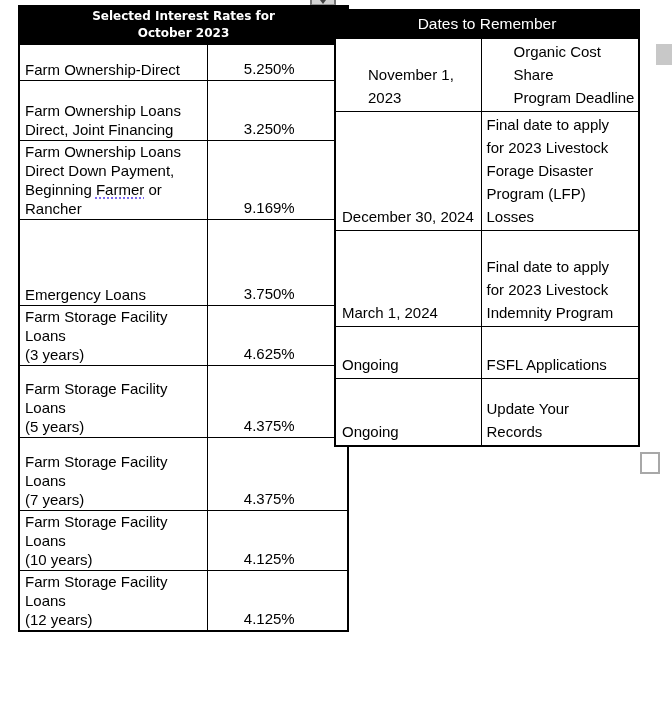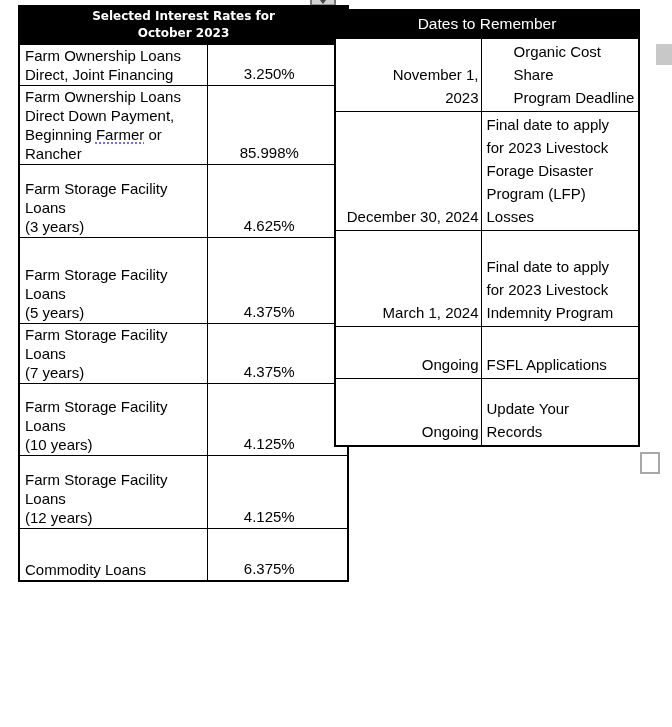--- a/index.html
+++ b/index.html
@@ -113,6 +113,10 @@
   </thead>
   <tbody>
     <tr>
+      <td class="lbl">Farm Ownership-Direct</td>
+      <td class="rate">5.250%</td>
+    </tr>
+    <tr>
       <td class="lbl">Farm Ownership Loans
 Direct, Joint Financing</td>
       <td class="rate">3.250%</td>

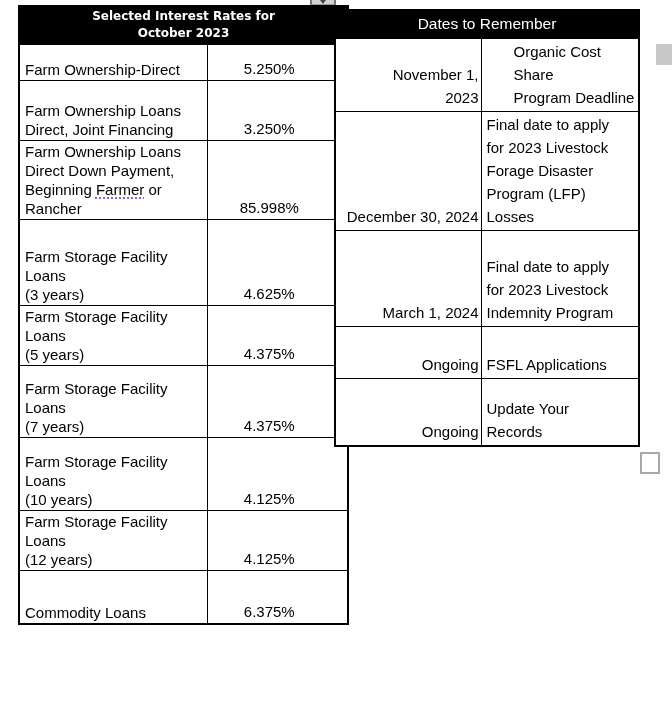--- a/index.html
+++ b/index.html
@@ -64,7 +64,7 @@
   }
   .dates-table col.c-date  { width: 146px; }
   .dates-table col.c-event { width: 158px; }
-  .dates-table td.date  { padding: 1px 2px 2px 6px; white-space: pre-line; text-align: right; }
+  .dates-table td.date  { padding: 1px 2px 2px 6px; white-space: pre-line; }
   .dates-table td.event { padding: 1px 2px 2px 5px; white-space: pre-line; }
   .dates-table tbody tr:nth-child(1) td { height: 70px; padding-left: 32px; }
   .dates-table tbody tr:nth-child(2) td { height: 114px; }

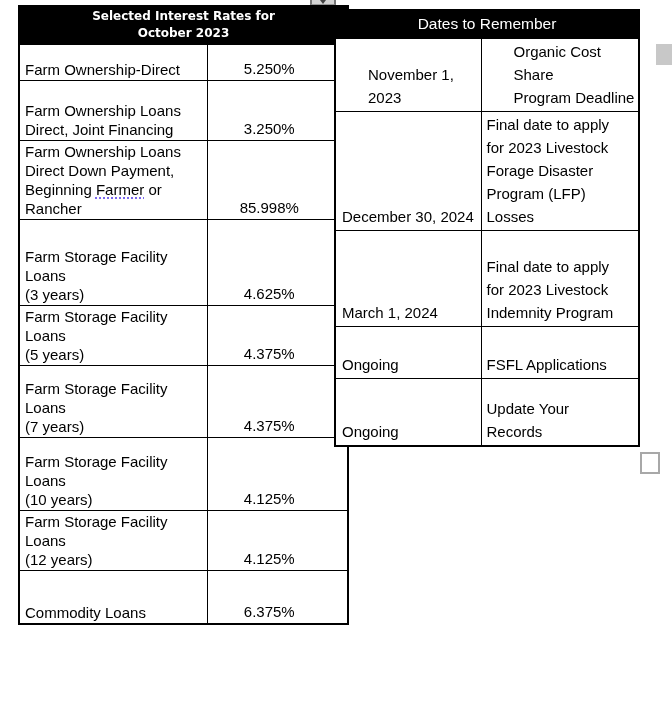--- a/index.html
+++ b/index.html
@@ -126,7 +126,7 @@
 Direct Down Payment,
 Beginning </span><span class="squiggle">Farmer</span><span> or
 Rancher</span></td>
-      <td class="rate">85.998%</td>
+      <td class="rate">9.169%</td>
     </tr>
     <tr>
       <td class="lbl">Farm Storage Facility

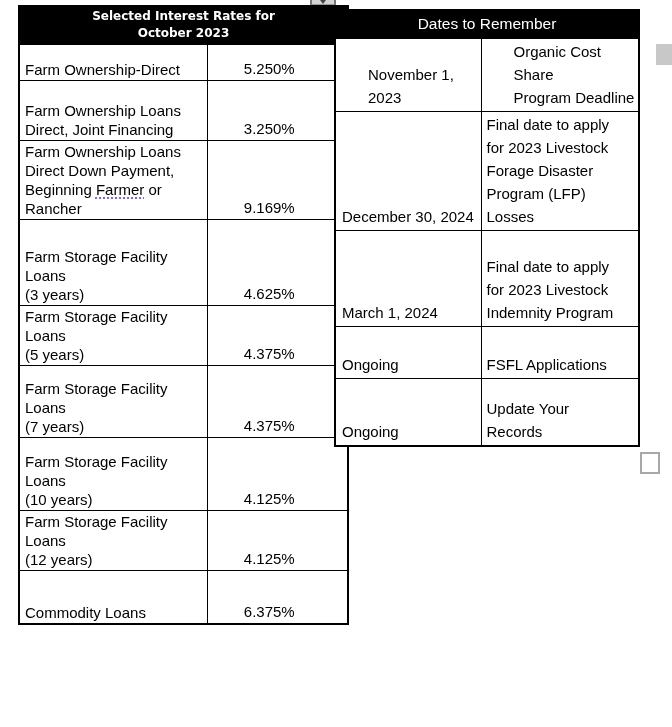--- a/index.html
+++ b/index.html
@@ -129,6 +129,10 @@
       <td class="rate">9.169%</td>
     </tr>
     <tr>
+      <td class="lbl">Emergency Loans</td>
+      <td class="rate">3.750%</td>
+    </tr>
+    <tr>
       <td class="lbl">Farm Storage Facility
 Loans
 (3 years)</td>

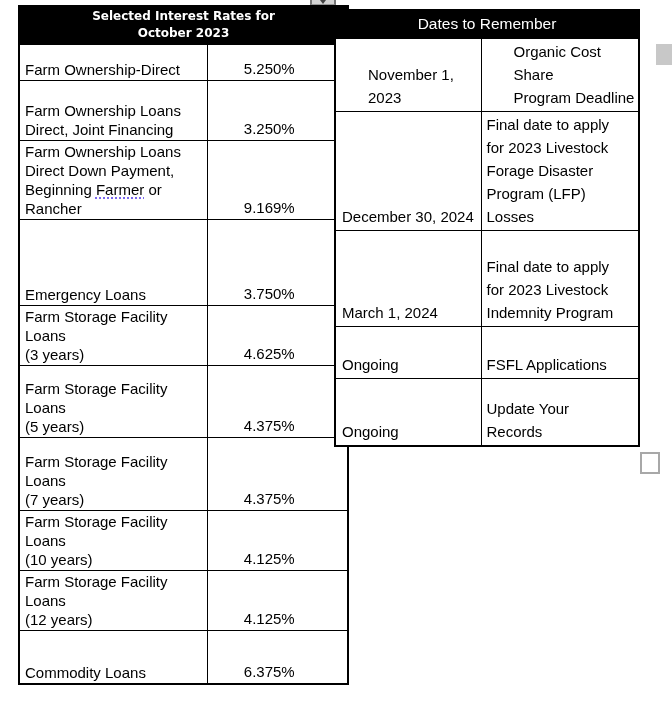--- a/index.html
+++ b/index.html
@@ -162,10 +162,6 @@
 (12 years)</td>
       <td class="rate">4.125%</td>
     </tr>
-    <tr>
-      <td class="lbl">Commodity Loans</td>
-      <td class="rate">6.375%</td>
-    </tr>
   </tbody>
 </table>
 

